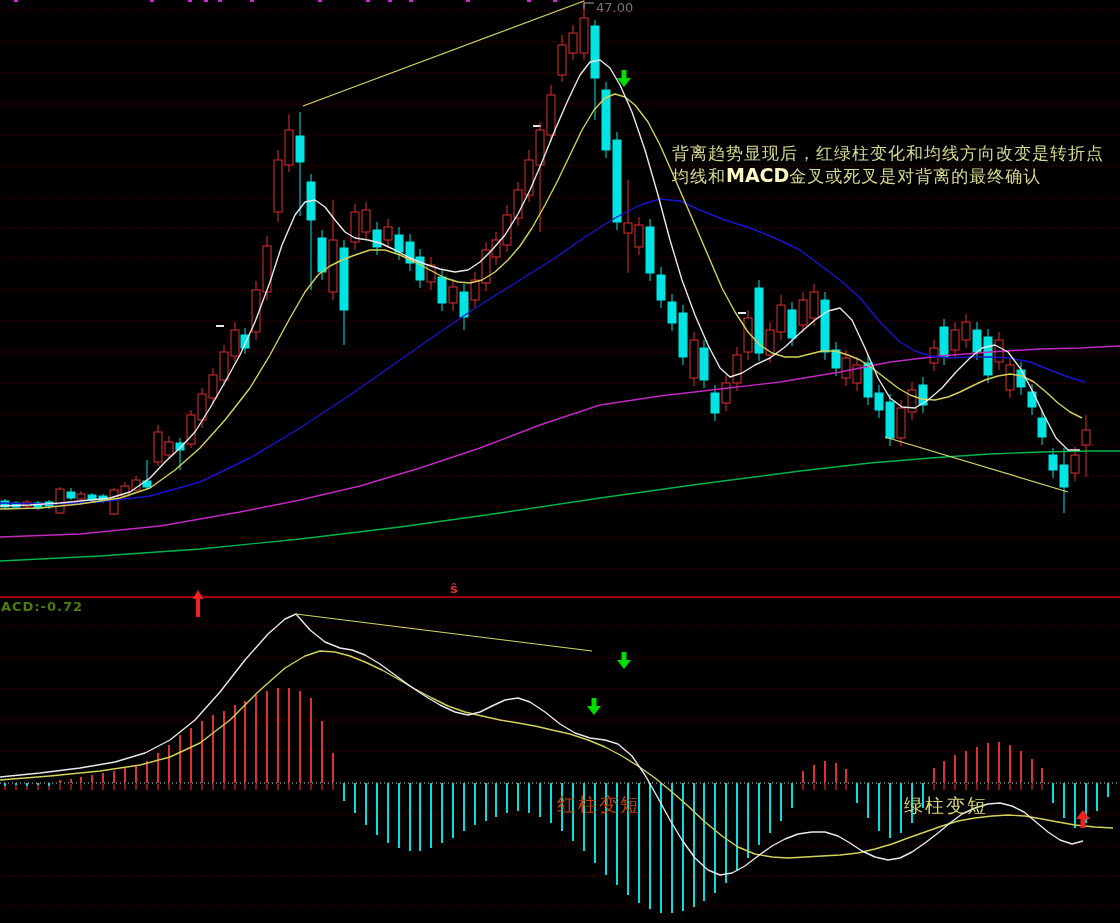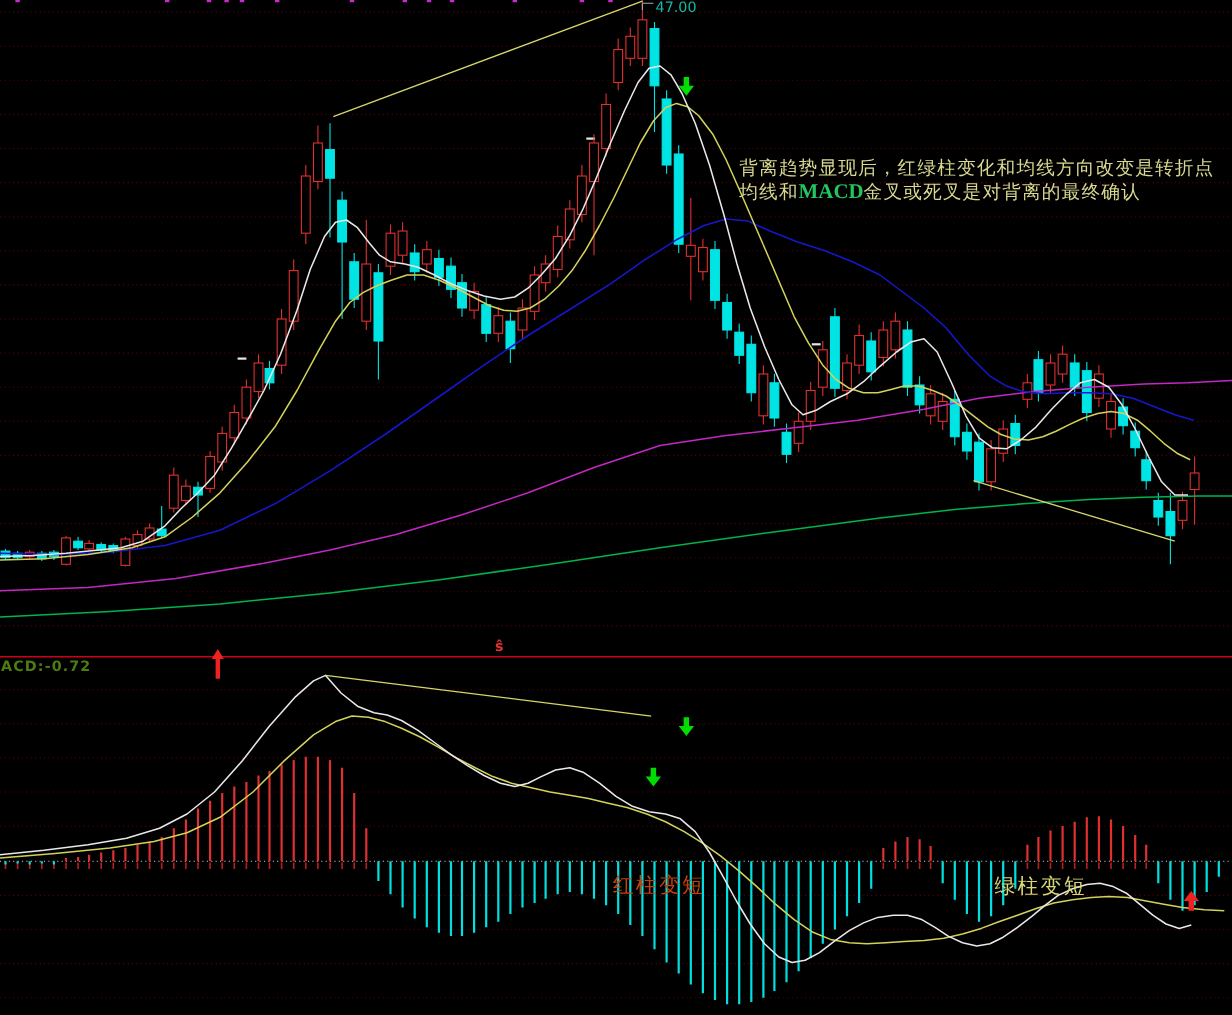--- a/index.html
+++ b/index.html
@@ -7,7 +7,7 @@
   #chart-svg{position:absolute;left:0;top:0;}
   .note{position:absolute;color:#D8D890;font-size:17px;line-height:22px;white-space:nowrap;letter-spacing:1px;}
   .note b{color:#22c55e;font-size:19px;font-weight:bold;letter-spacing:0;font-family:Liberation Serif, serif;}
-  #peak-price{position:absolute;left:596px;top:0px;color:#14b8a6;font-size:13px;text-align:center;}
+  #peak-price{position:absolute;left:596px;top:0px;color:#737373;font-size:13px;text-align:center;}
   #macd-value{position:absolute;left:1px;top:599px;color:#4d7c0f;font-size:13px;font-weight:bold;letter-spacing:1px;}
   #red-bars-label{position:absolute;left:557px;top:792px;color:#c2410c;font-size:19px;letter-spacing:2px;}
   #green-bars-label{position:absolute;left:904px;top:793px;color:#D8D878;font-size:19px;letter-spacing:2px;}

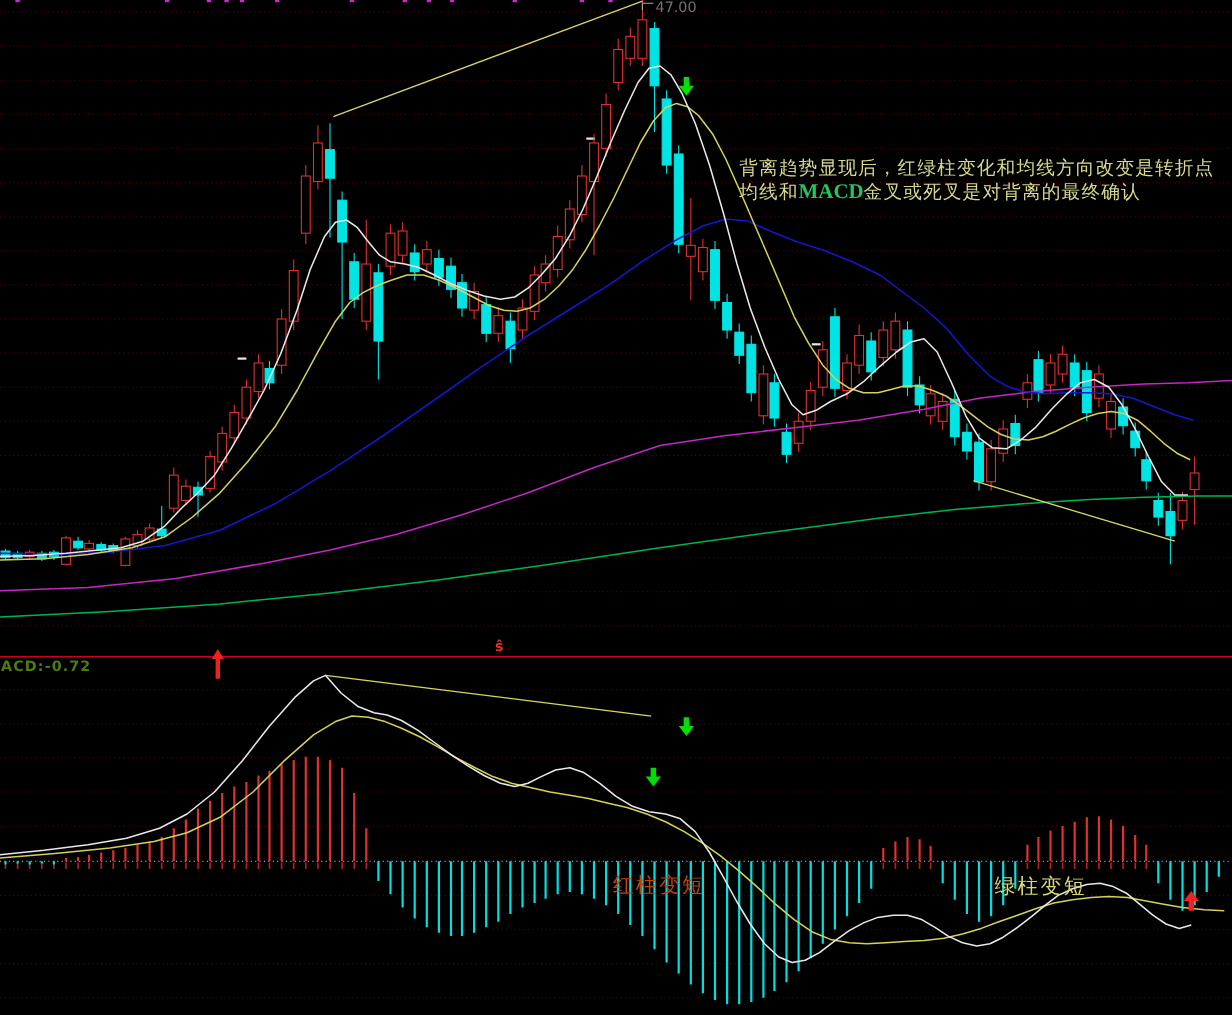--- a/index.html
+++ b/index.html
@@ -6,7 +6,7 @@
   #stage{position:relative;width:1120px;height:923px;background:#000;font-family:"DejaVu Sans",sans-serif;}
   #chart-svg{position:absolute;left:0;top:0;}
   .note{position:absolute;color:#D8D890;font-size:17px;line-height:22px;white-space:nowrap;letter-spacing:1px;}
-  .note b{color:#22c55e;font-size:19px;font-weight:bold;letter-spacing:0;font-family:Liberation Serif, serif;}
+  .note b{color:#fef9c3;font-size:19px;font-weight:bold;letter-spacing:0;}
   #peak-price{position:absolute;left:596px;top:0px;color:#737373;font-size:13px;text-align:center;}
   #macd-value{position:absolute;left:1px;top:599px;color:#4d7c0f;font-size:13px;font-weight:bold;letter-spacing:1px;}
   #red-bars-label{position:absolute;left:557px;top:792px;color:#c2410c;font-size:19px;letter-spacing:2px;}

